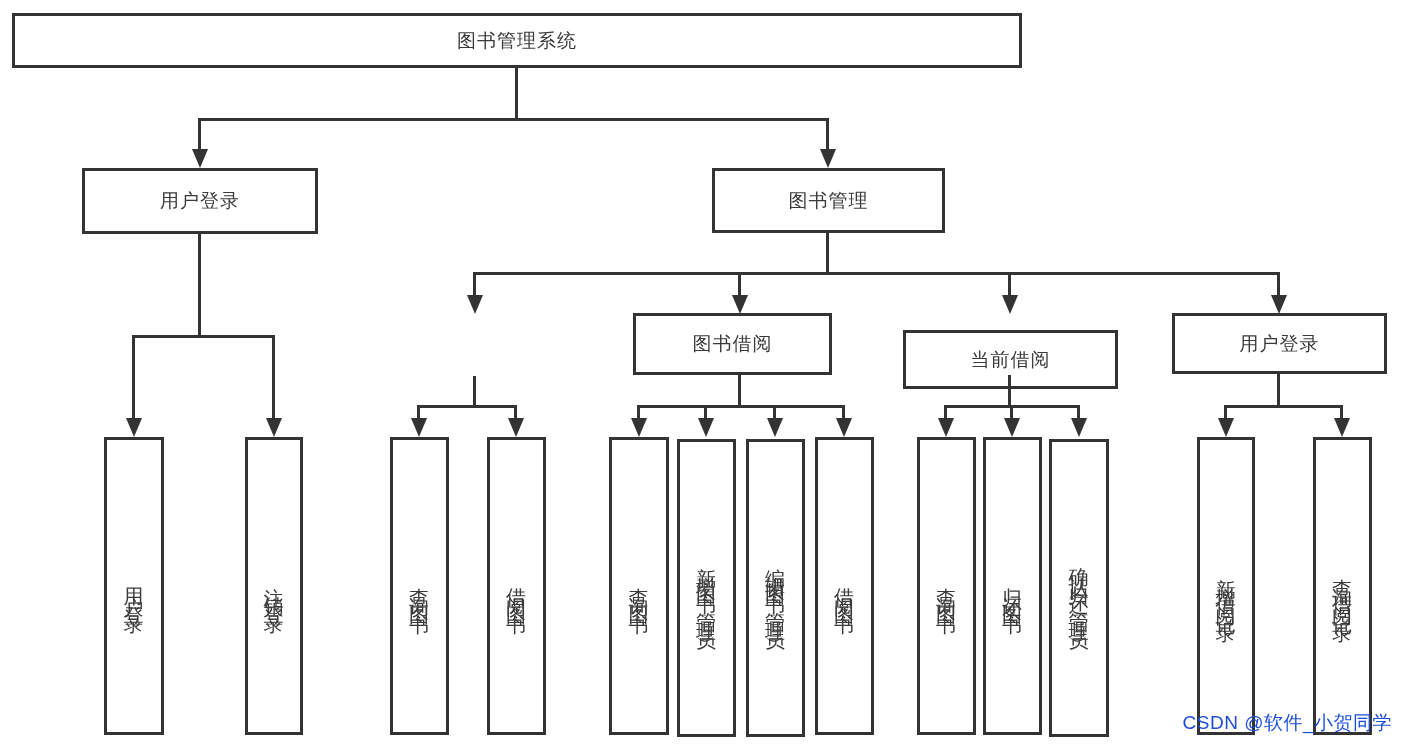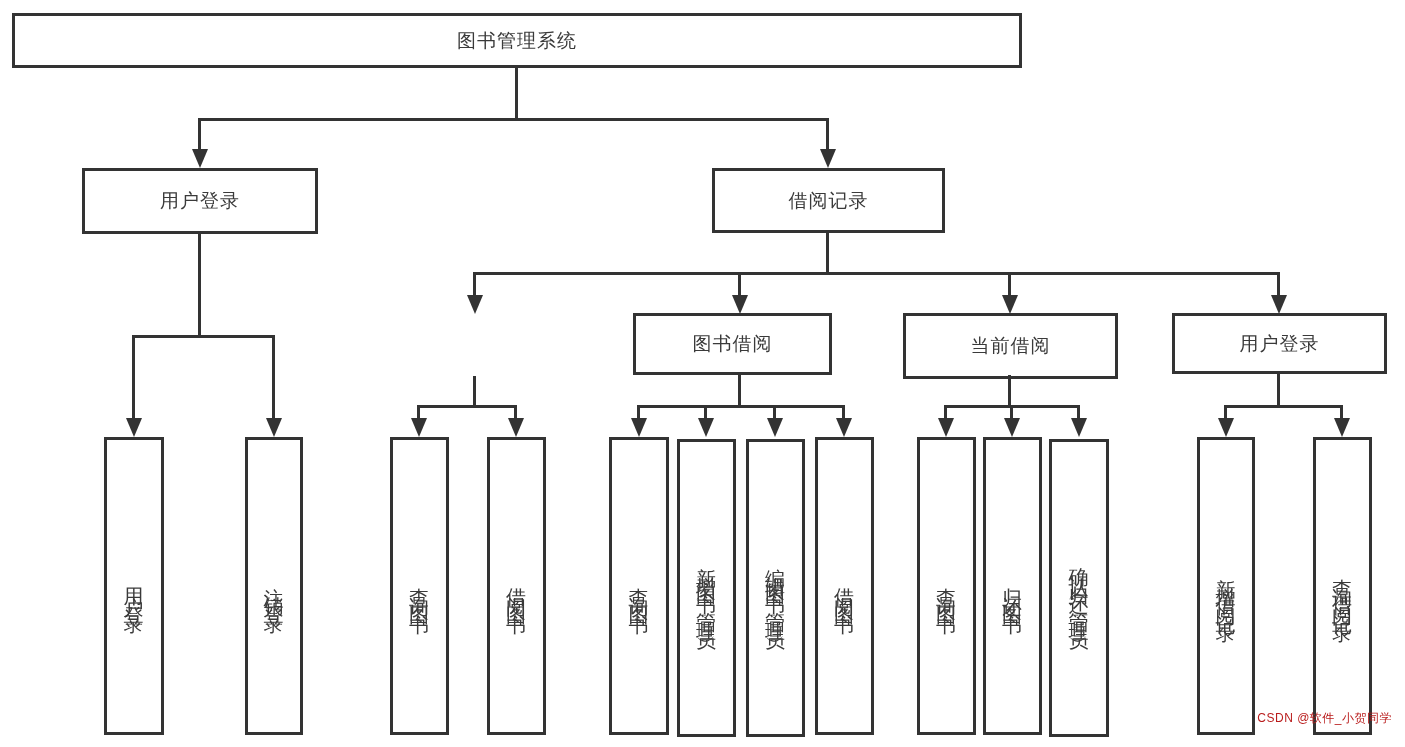--- a/index.html
+++ b/index.html
@@ -43,7 +43,7 @@
   <div class="arr" style="left:820px;top:149px"></div>
 
   <div class="box" style="left:82px;top:168px;width:236px;height:66px">用户登录</div>
-  <div class="box" style="left:712px;top:168px;width:233px;height:65px">借阅记录</div>
+  <div class="box" style="left:712px;top:168px;width:233px;height:65px">图书管理</div>
 
   <div class="lv" style="left:198px;top:234px;height:101px"></div>
   <div class="lh" style="left:132px;top:335px;width:143px"></div>

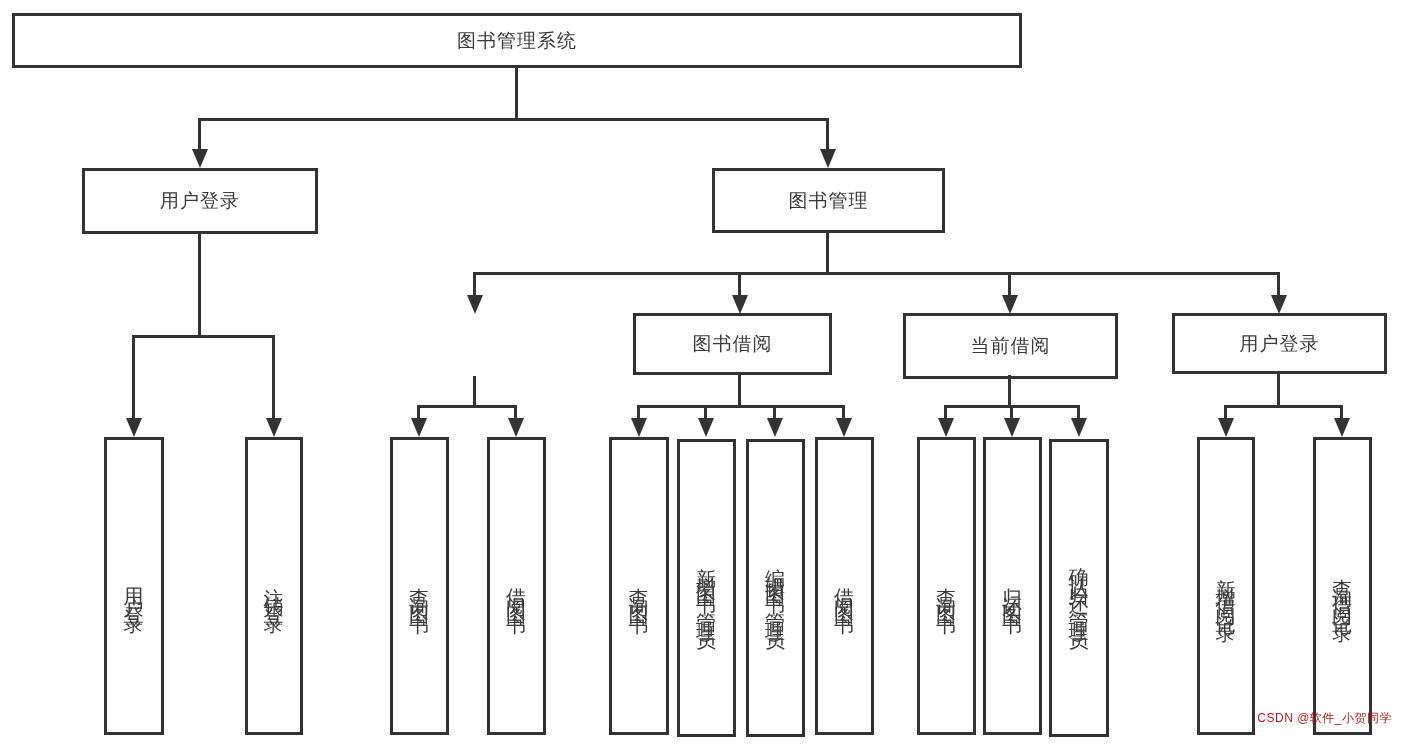--- a/index.html
+++ b/index.html
@@ -64,7 +64,7 @@
   <div class="arr" style="left:1271px;top:295px"></div>
 
   <div class="box" style="left:633px;top:313px;width:199px;height:62px">图书借阅</div>
-  <div class="box" style="left:903px;top:313px;width:215px;height:66px">当前借阅</div>
+  <div class="box" style="left:903px;top:330px;width:215px;height:59px">当前借阅</div>
   <div class="box" style="left:1172px;top:313px;width:215px;height:61px">用户登录</div>
 
   <div class="lv" style="left:473px;top:376px;height:29px"></div>

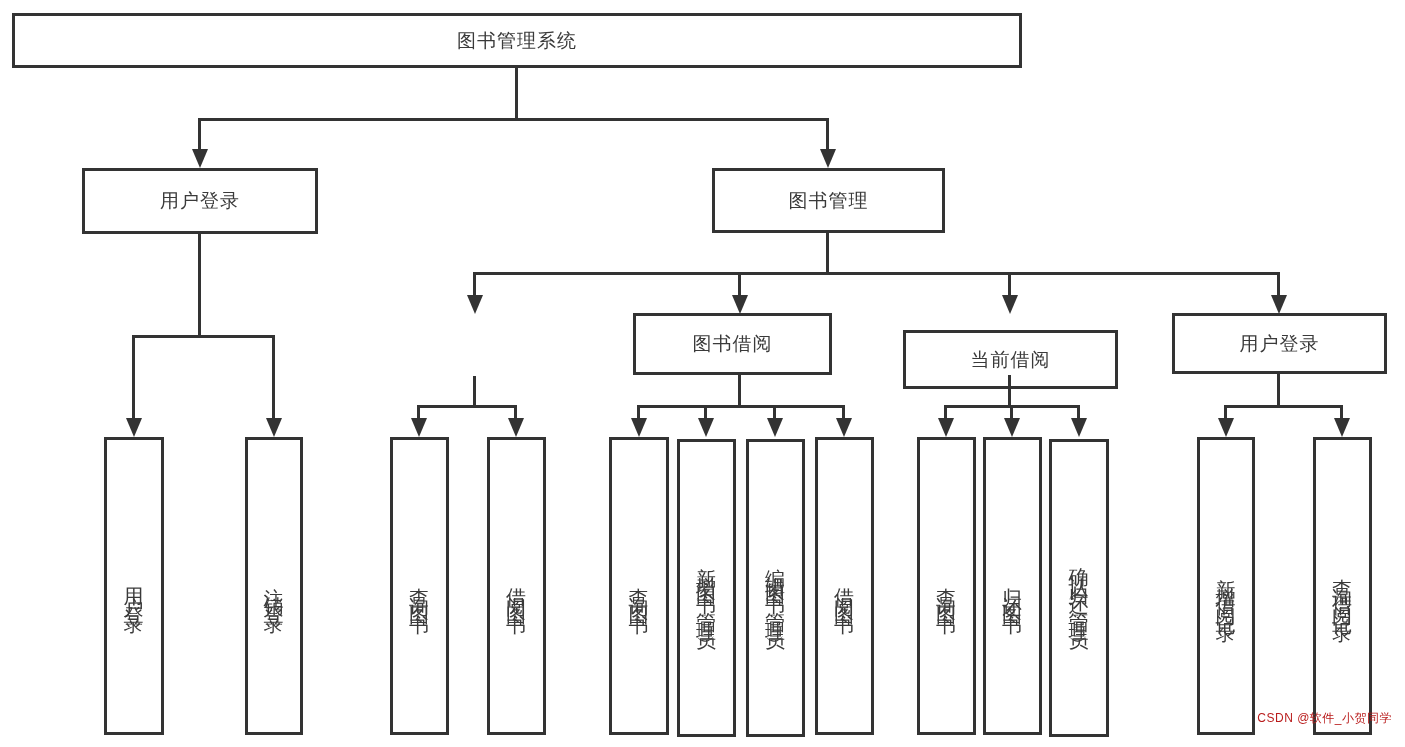--- a/index.html
+++ b/index.html
@@ -24,7 +24,7 @@
     border-top:19px solid #333333;
   }
   .watermark{
-    position:absolute;top:710px;right:13px;font-size:12px;color:#b91c1c;
+    position:absolute;top:710px;right:13px;font-size:19px;color:#1d4ed8;
     letter-spacing:0.5px;z-index:5;
   }
 </style>

